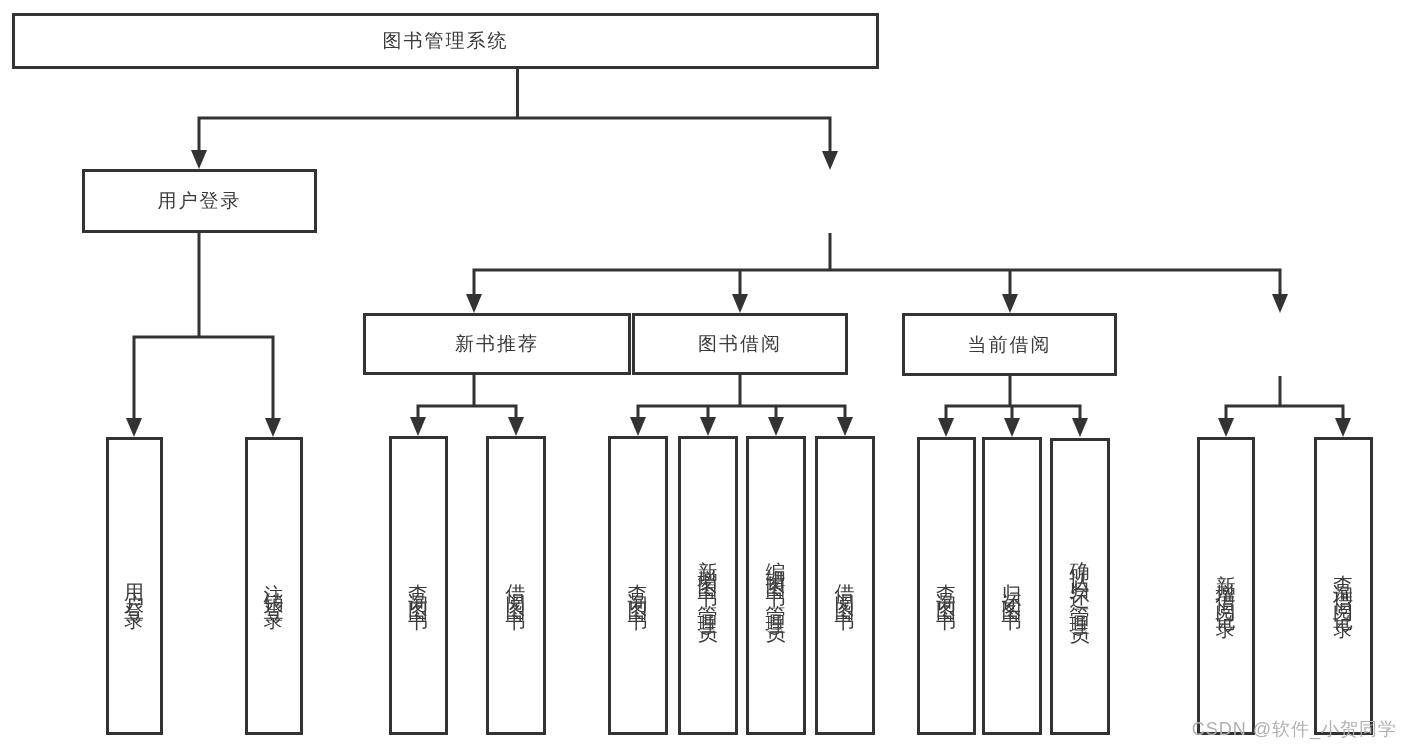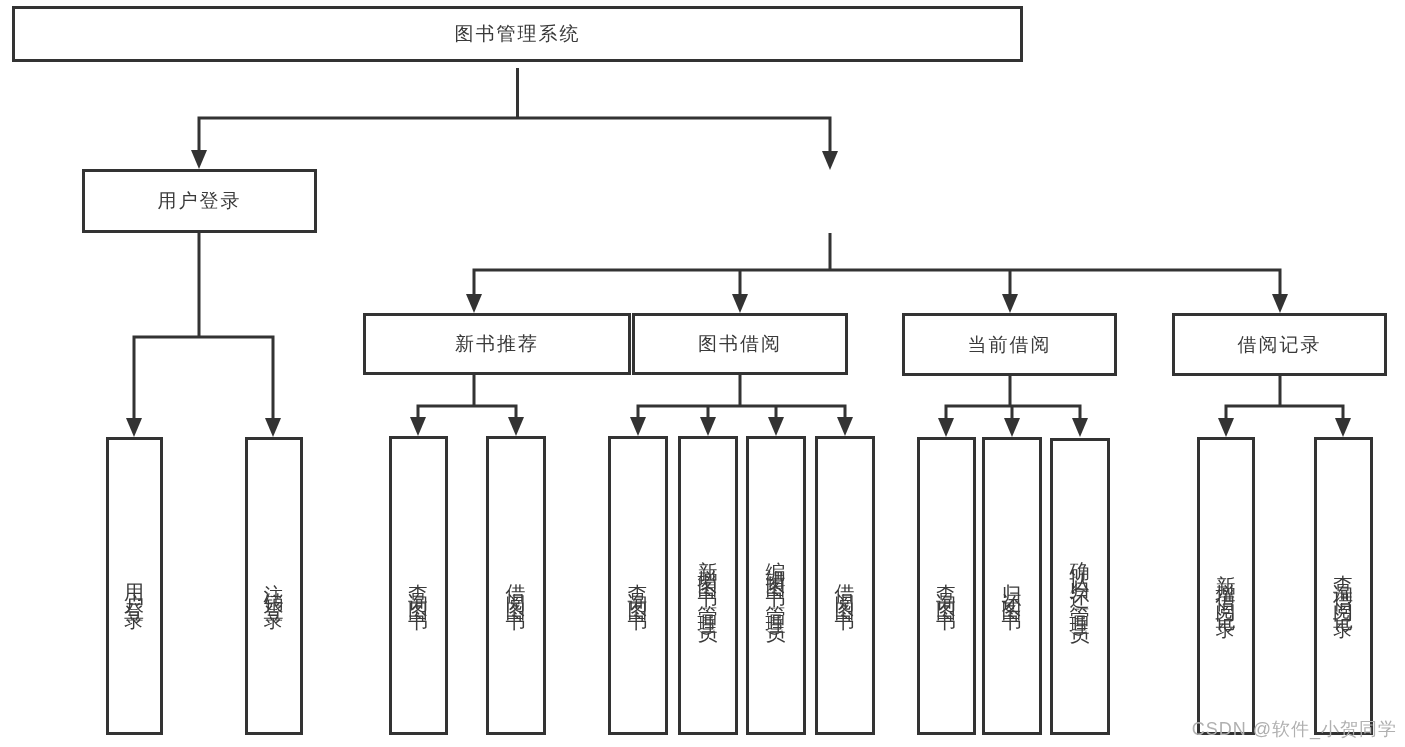--- a/index.html
+++ b/index.html
@@ -86,7 +86,7 @@
     </g>
   </svg>
 
-  <div class="node" style="left:12px;top:6px;width:1011px;height:56px">
+  <div class="node" style="left:12px;top:13px;width:867px;height:56px">
     <span class="lbl">图书管理系统</span>
   </div>
 

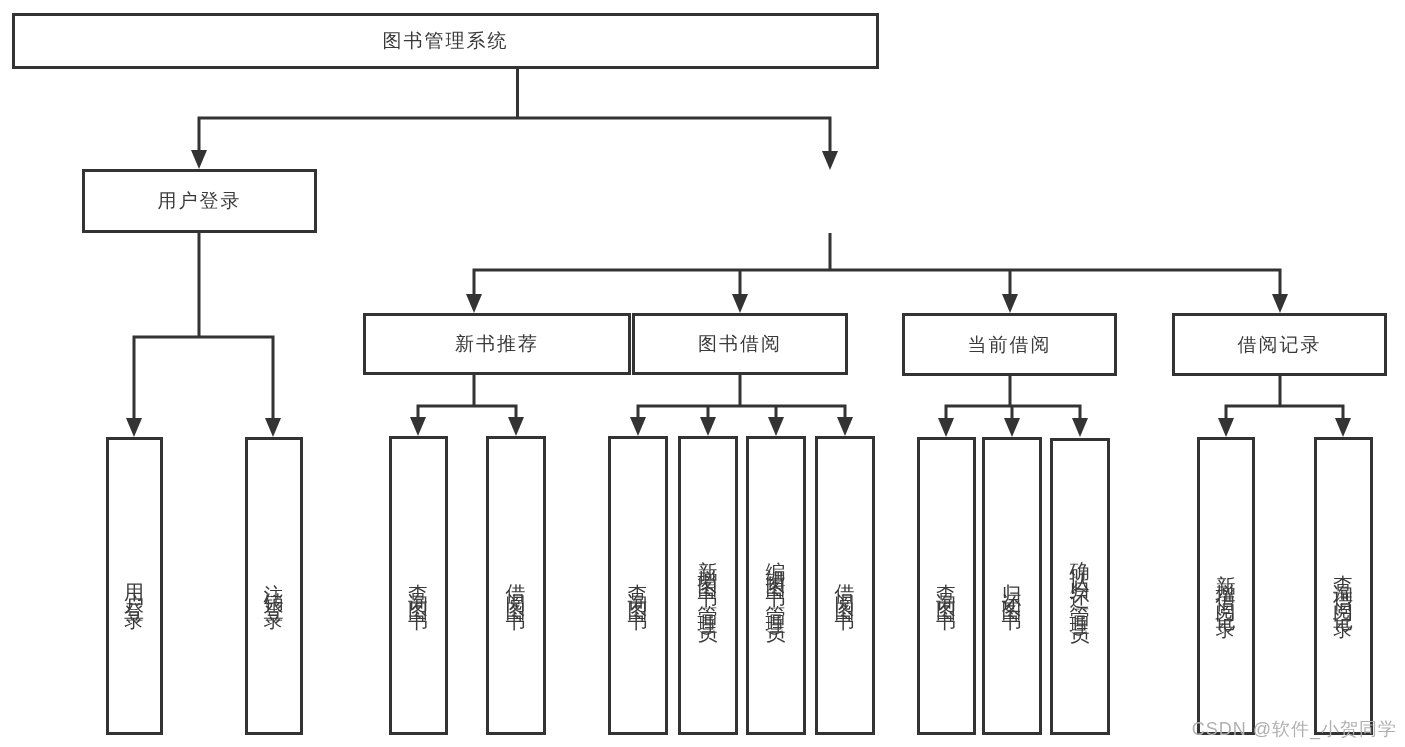--- a/index.html
+++ b/index.html
@@ -103,9 +103,6 @@
   <div class="node" style="left:632px;top:313px;width:216px;height:62px">
     <span class="lbl">图书借阅</span>
   </div>
-  <div class="node" style="left:1172px;top:313px;width:215px;height:63px">
-    <span class="lbl">借阅记录</span>
-  </div>
 
   <div class="node v" style="left:106px;top:437px;width:57px;height:298px">
     <span class="lbl">用户登录</span>

